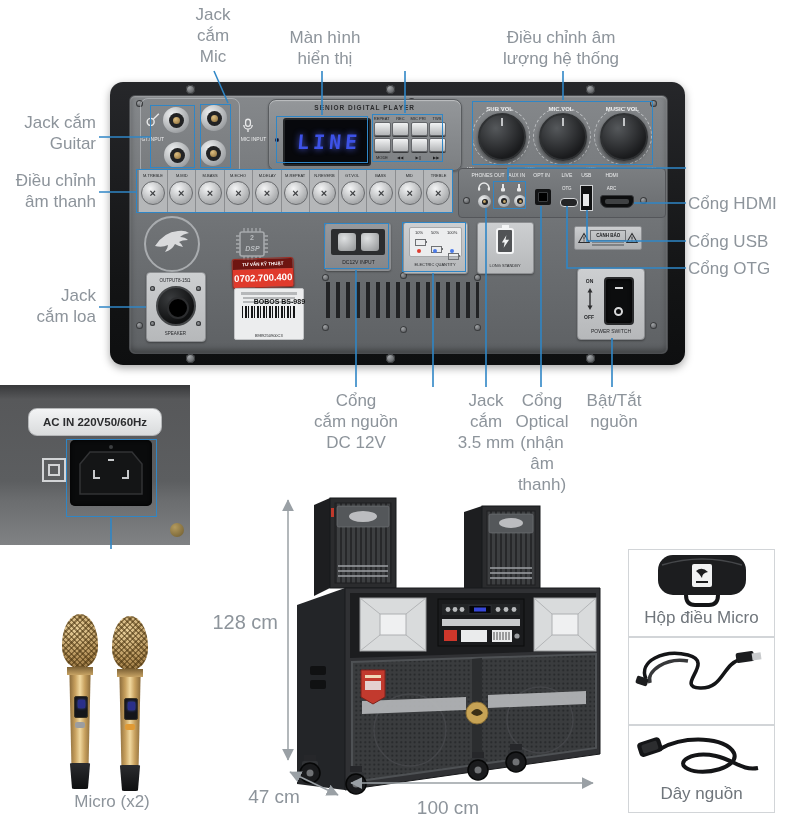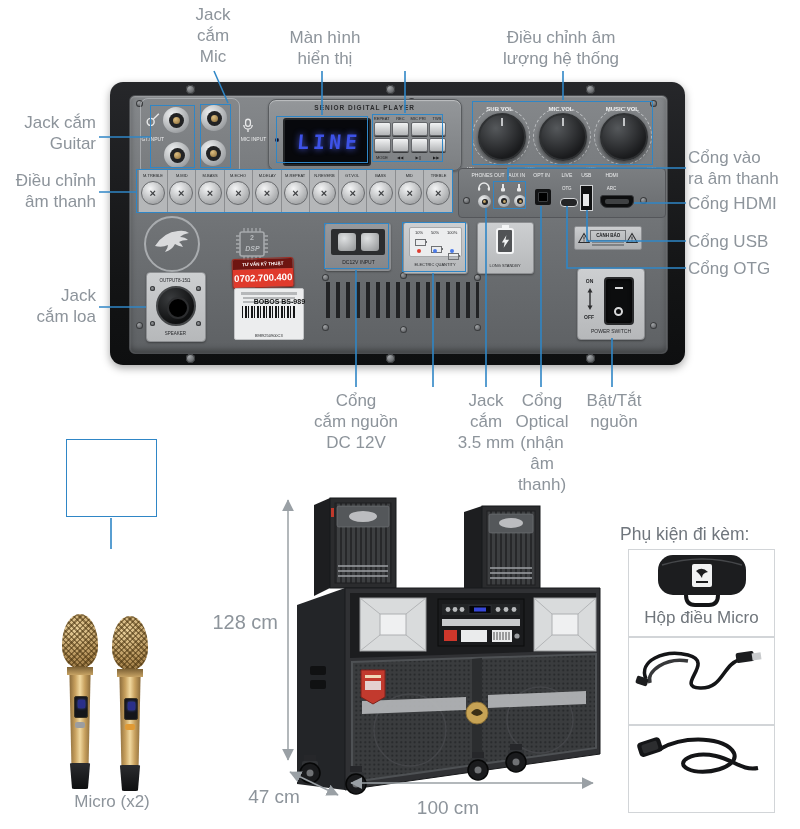--- a/index.html
+++ b/index.html
@@ -743,10 +743,6 @@
     <div>Jack</div>
       <div>cắm loa</div>
   </div>
-  <div class="lbl" style="left:688px;top:147px;width:104px">
-    <div>Cổng vào</div>
-      <div>ra âm thanh</div>
-  </div>
   <div class="lbl" style="left:688px;top:193px;width:104px">Cổng HDMI</div>
   <div class="lbl" style="left:688px;top:231px;width:104px">Cổng USB</div>
   <div class="lbl" style="left:688px;top:258px;width:104px">Cổng OTG</div>

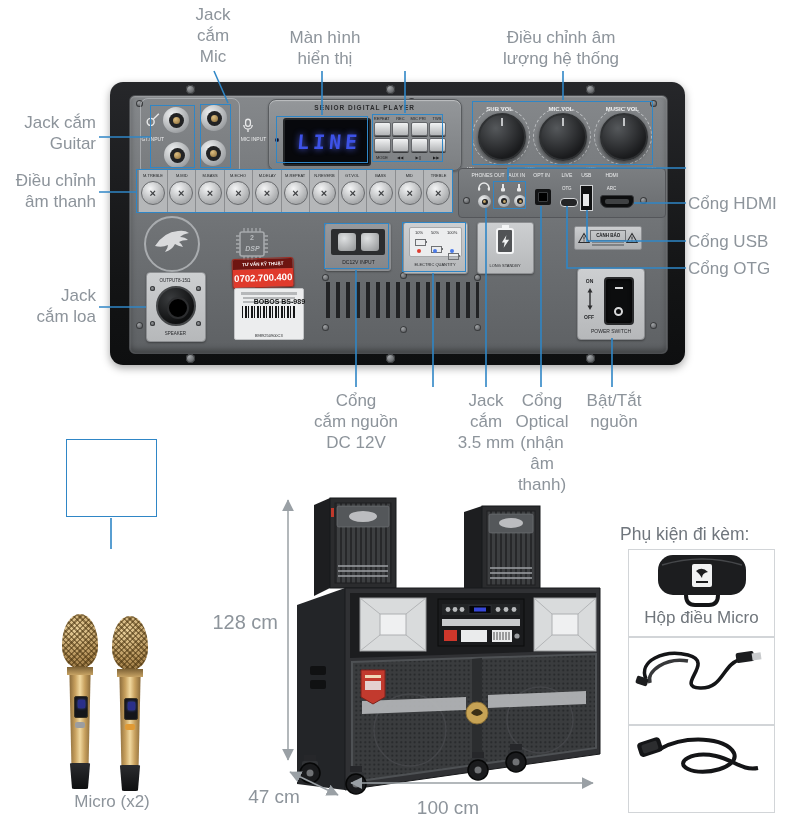--- a/index.html
+++ b/index.html
@@ -521,6 +521,22 @@
     </div>
   </div>
 
+  <div class="acphoto">
+    <div class="acplate">
+        <span>AC IN 220V50/60Hz</span>
+      </div>
+    <div class="dins">
+        <div></div>
+      </div>
+    <div class="inlet">
+      <svg width="82" height="66" viewBox="0 0 82 66">
+        <polygon points="20,12 62,12 72,24 72,54 10,54 10,24" fill="#141516" stroke="#323335" stroke-width="1.5"></polygon>
+        <circle cx="41" cy="7" r="2" fill="#3c3e40"></circle>
+        <path d="M24 30 v8 h6 M58 30 v8 h-6 M38 20 h6" stroke="#c7c9cb" stroke-width="2" fill="none"></path>
+      </svg>
+    </div>
+    <div class="abs" style="left:170px;top:138px;width:14px;height:14px;border-radius:50%;background:radial-gradient(circle at 35% 30%,#b39a5e,#6c5a2e)"></div>
+  </div>
 
   <div class="abs" style="left:50px;top:610px;width:160px;height:182px;z-index:1">
     <div class="mic" style="left:12px;top:0">

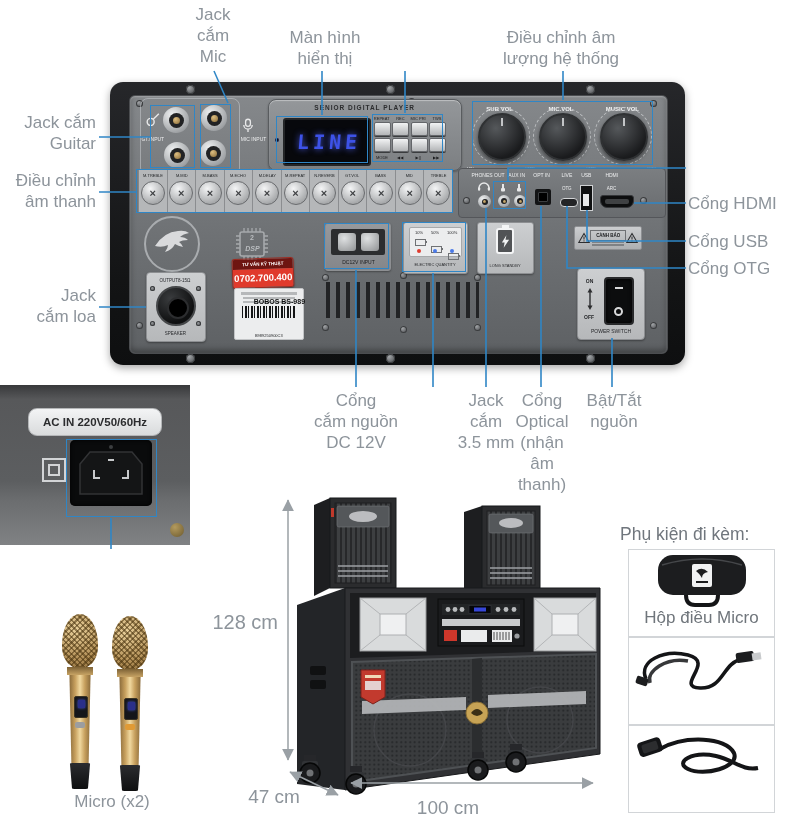--- a/index.html
+++ b/index.html
@@ -700,7 +700,6 @@
   <div class="dim" style="left:244px;top:786px;width:60px;text-align:center;font-size:19px">47 cm</div>
   <div class="dim" style="left:412px;top:797px;width:72px;text-align:center;font-size:19px">100 cm</div>
 
-  <div class="lbl" style="left:620px;top:524px;width:170px;color:#70767d;font-size:17.5px">Phụ kiện đi kèm:</div>
 
   <div class="accbox" style="top:549px">
     <svg width="143" height="58" viewBox="0 0 143 58" style="margin:1px">

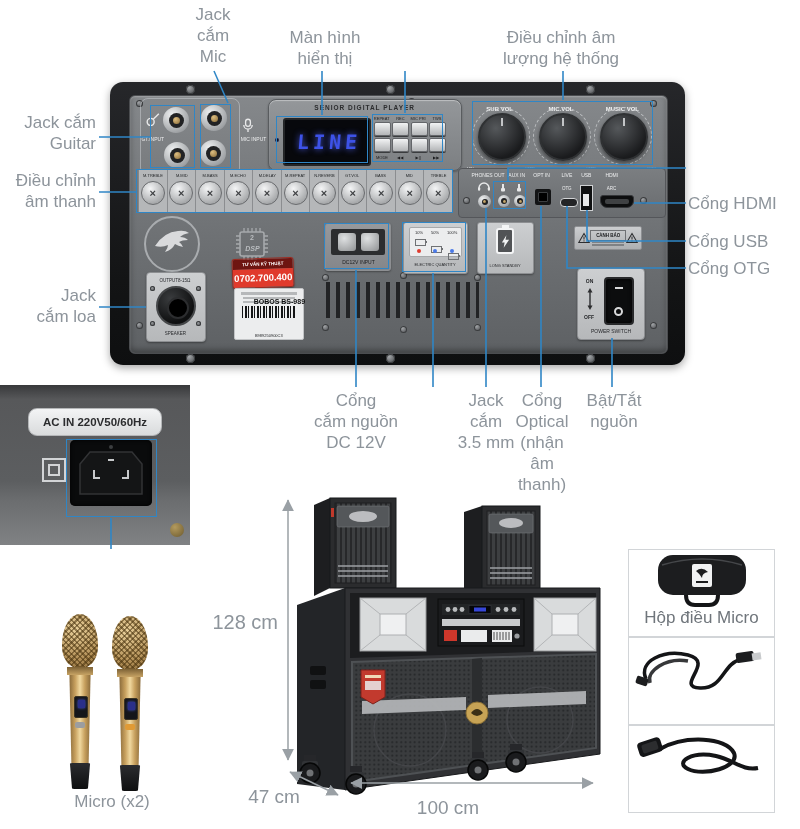--- a/index.html
+++ b/index.html
@@ -732,6 +732,7 @@
         </g>
     </svg>
   </div>
+  <div class="acap" style="top:784px">Dây nguồn</div>
 
   <div class="lbl c" style="left:183px;top:4px;width:60px">
     <div>Jack</div>

